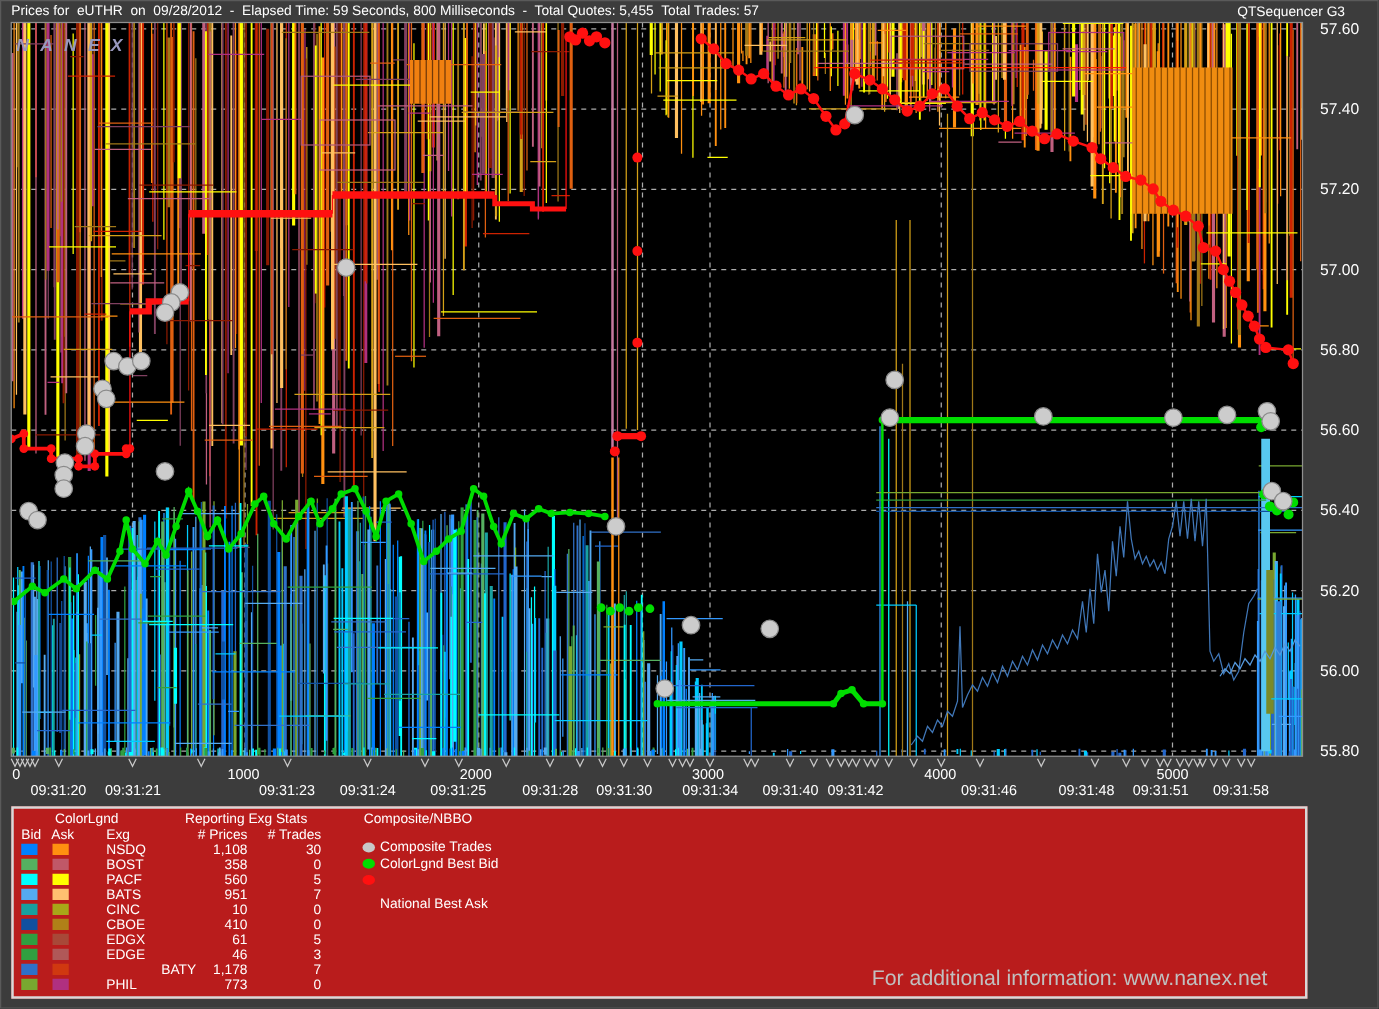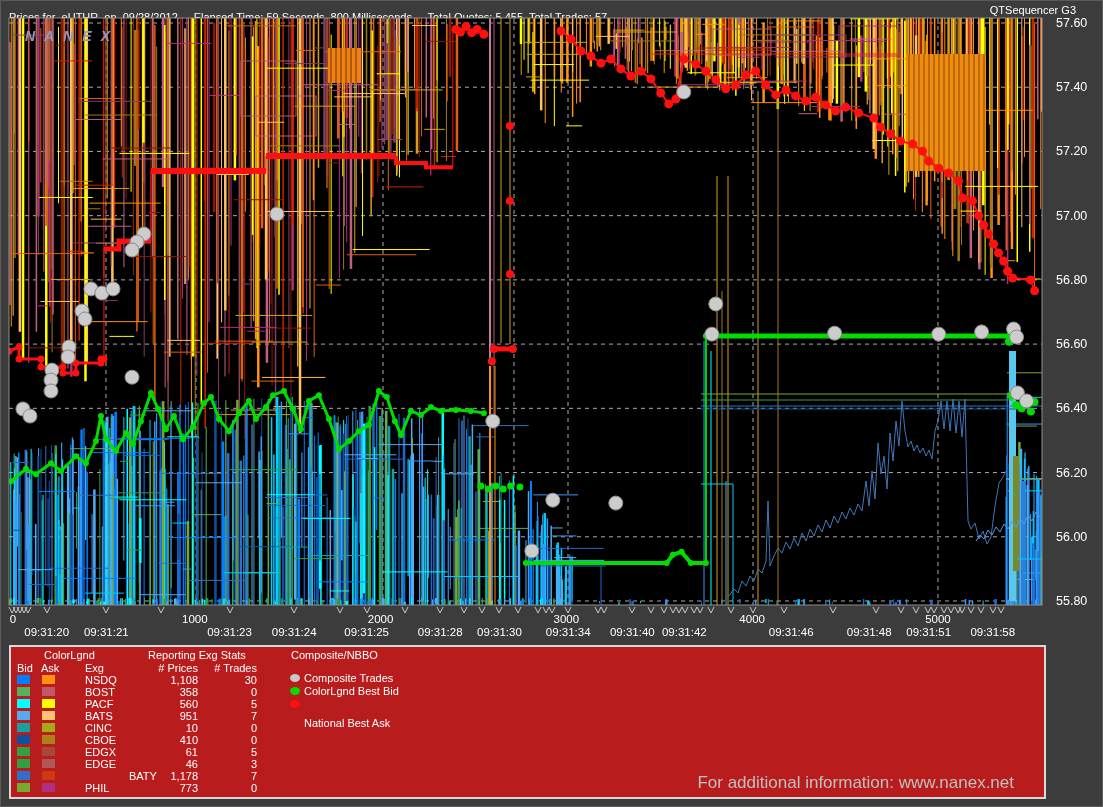--- a/index.html
+++ b/index.html
@@ -6,7 +6,7 @@
   #window{position:relative;width:1103px;height:807px;background:#3C3C3C;overflow:hidden;
           font-family:"Liberation Sans",sans-serif;border:1px solid #5a5a5a;box-sizing:border-box;}
   #titlebar{position:absolute;left:0;top:0;width:100%;height:18px;color:#FFFFFF;font-size:11px;}
-  #title-left{position:absolute;left:8px;top:10px;white-space:pre;}
+  #title-left{position:absolute;left:8px;top:2px;white-space:pre;}
   #title-right{position:absolute;right:26px;top:3px;white-space:pre;}
   #chart-svg{position:absolute;left:0;top:0;}
   #nanex-watermark{position:absolute;left:24px;top:27px;color:#9898BE;font-size:14px;font-weight:bold;

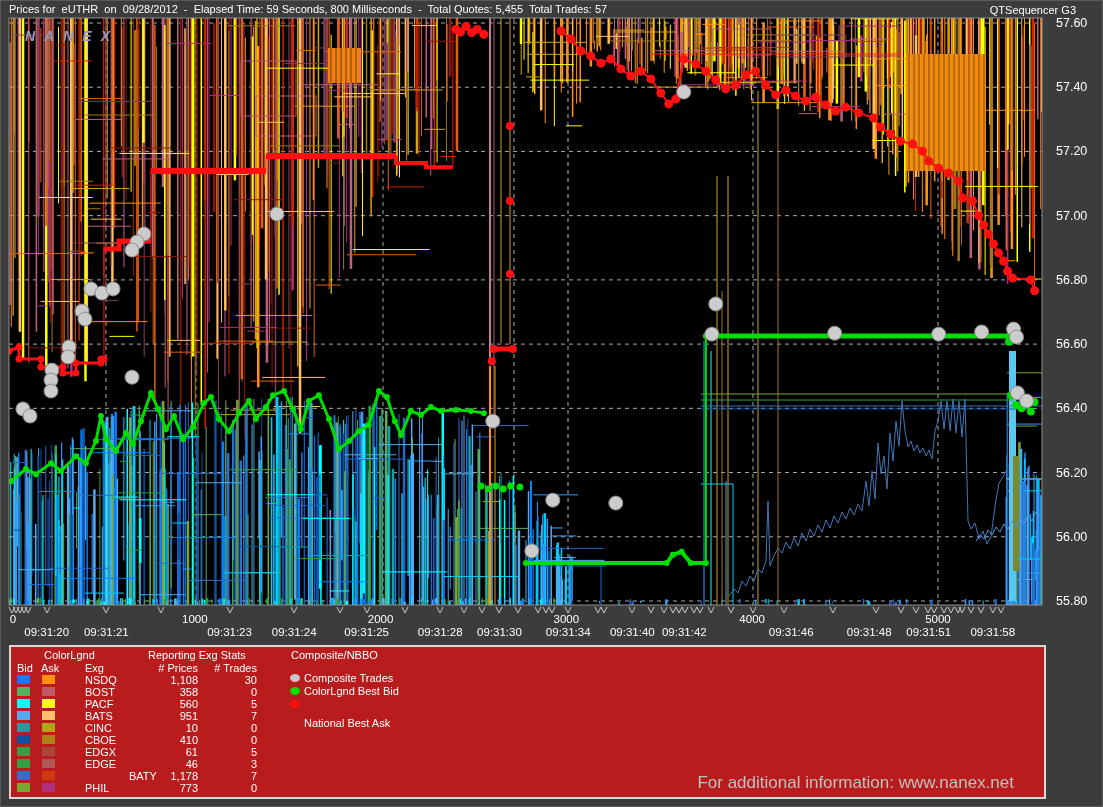--- a/index.html
+++ b/index.html
@@ -9,7 +9,7 @@
   #title-left{position:absolute;left:8px;top:2px;white-space:pre;}
   #title-right{position:absolute;right:26px;top:3px;white-space:pre;}
   #chart-svg{position:absolute;left:0;top:0;}
-  #nanex-watermark{position:absolute;left:24px;top:27px;color:#9898BE;font-size:14px;font-weight:bold;
+  #nanex-watermark{position:absolute;left:12px;top:27px;color:#9898BE;font-size:14px;font-weight:bold;
           font-style:italic;letter-spacing:9px;z-index:5;}
   #legend-panel{position:absolute;left:8px;top:644px;width:1033px;height:150px;background:#b91c1c;
           border:2px solid #D8D8D8;color:#FFF;font-size:11px;}

